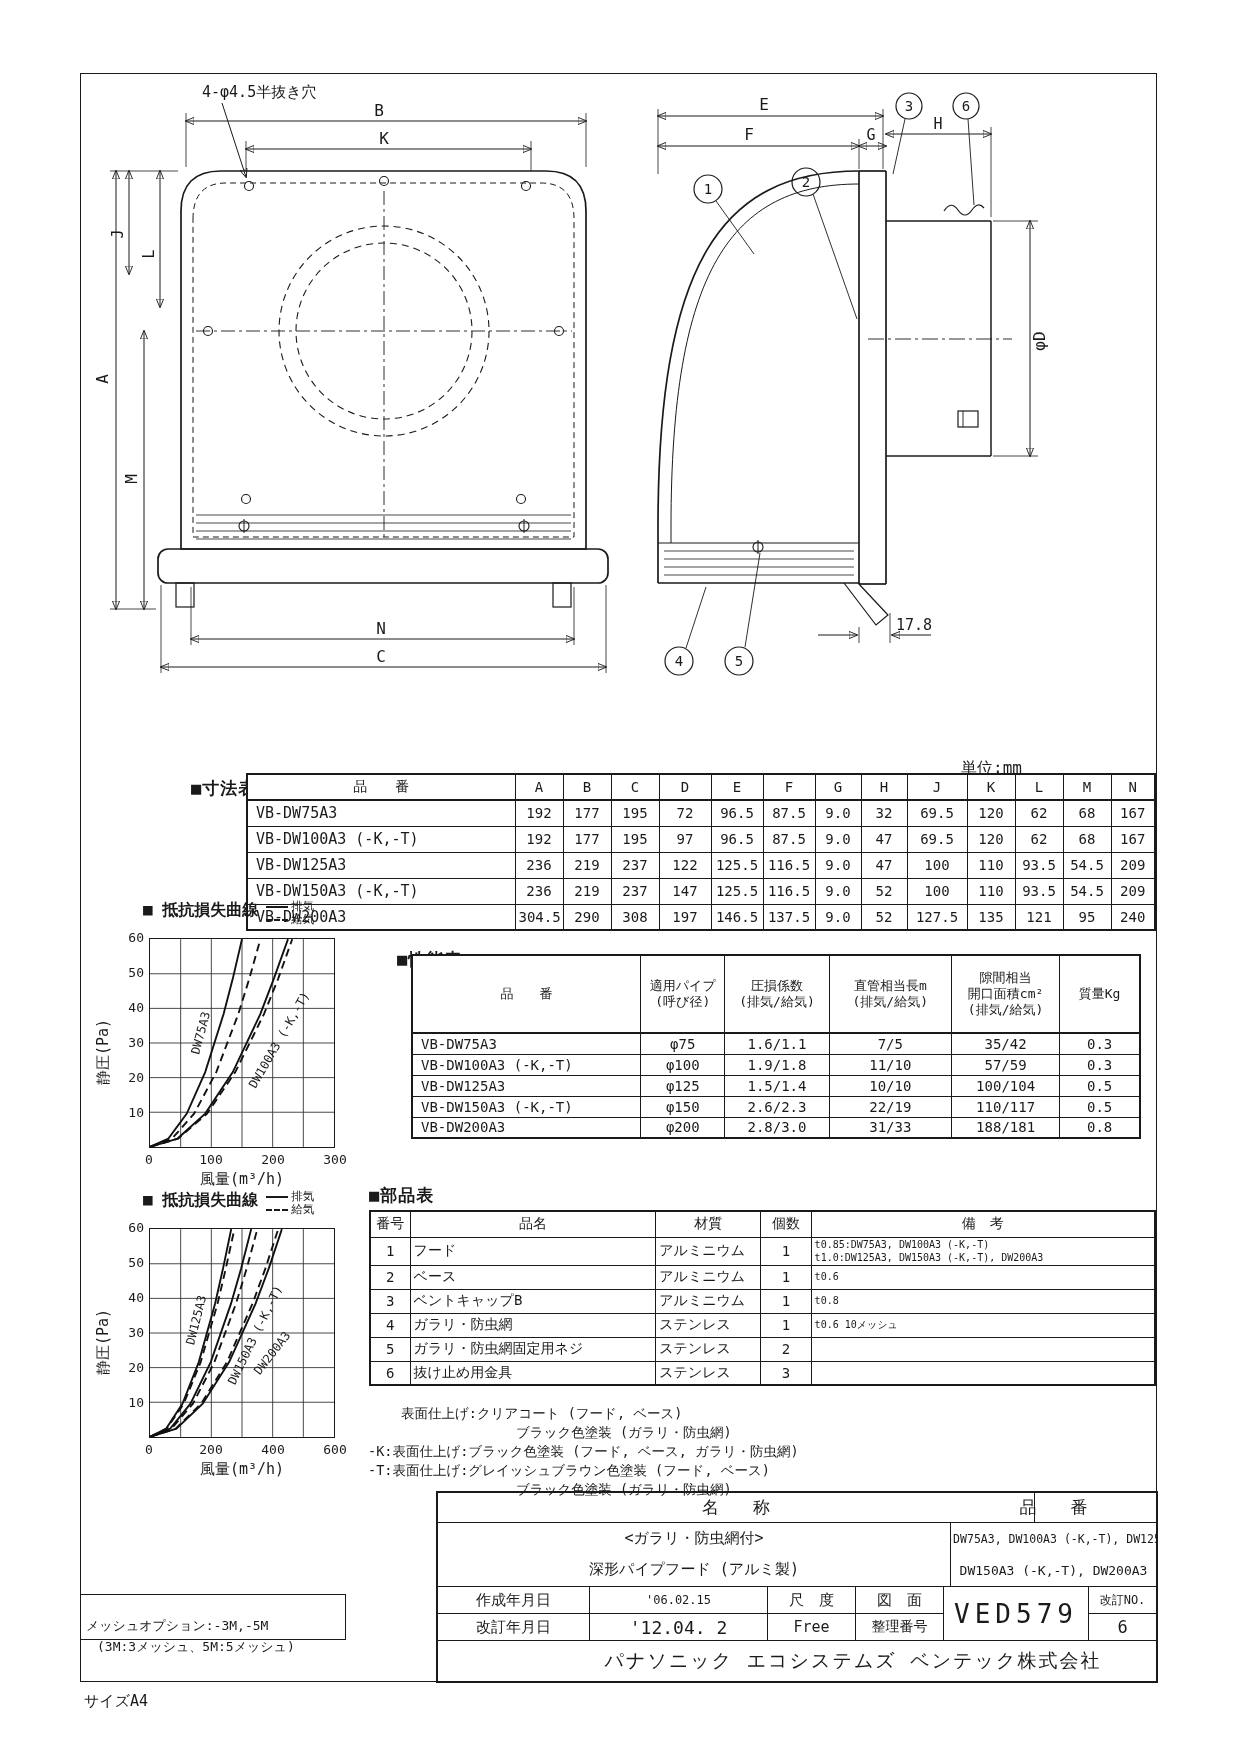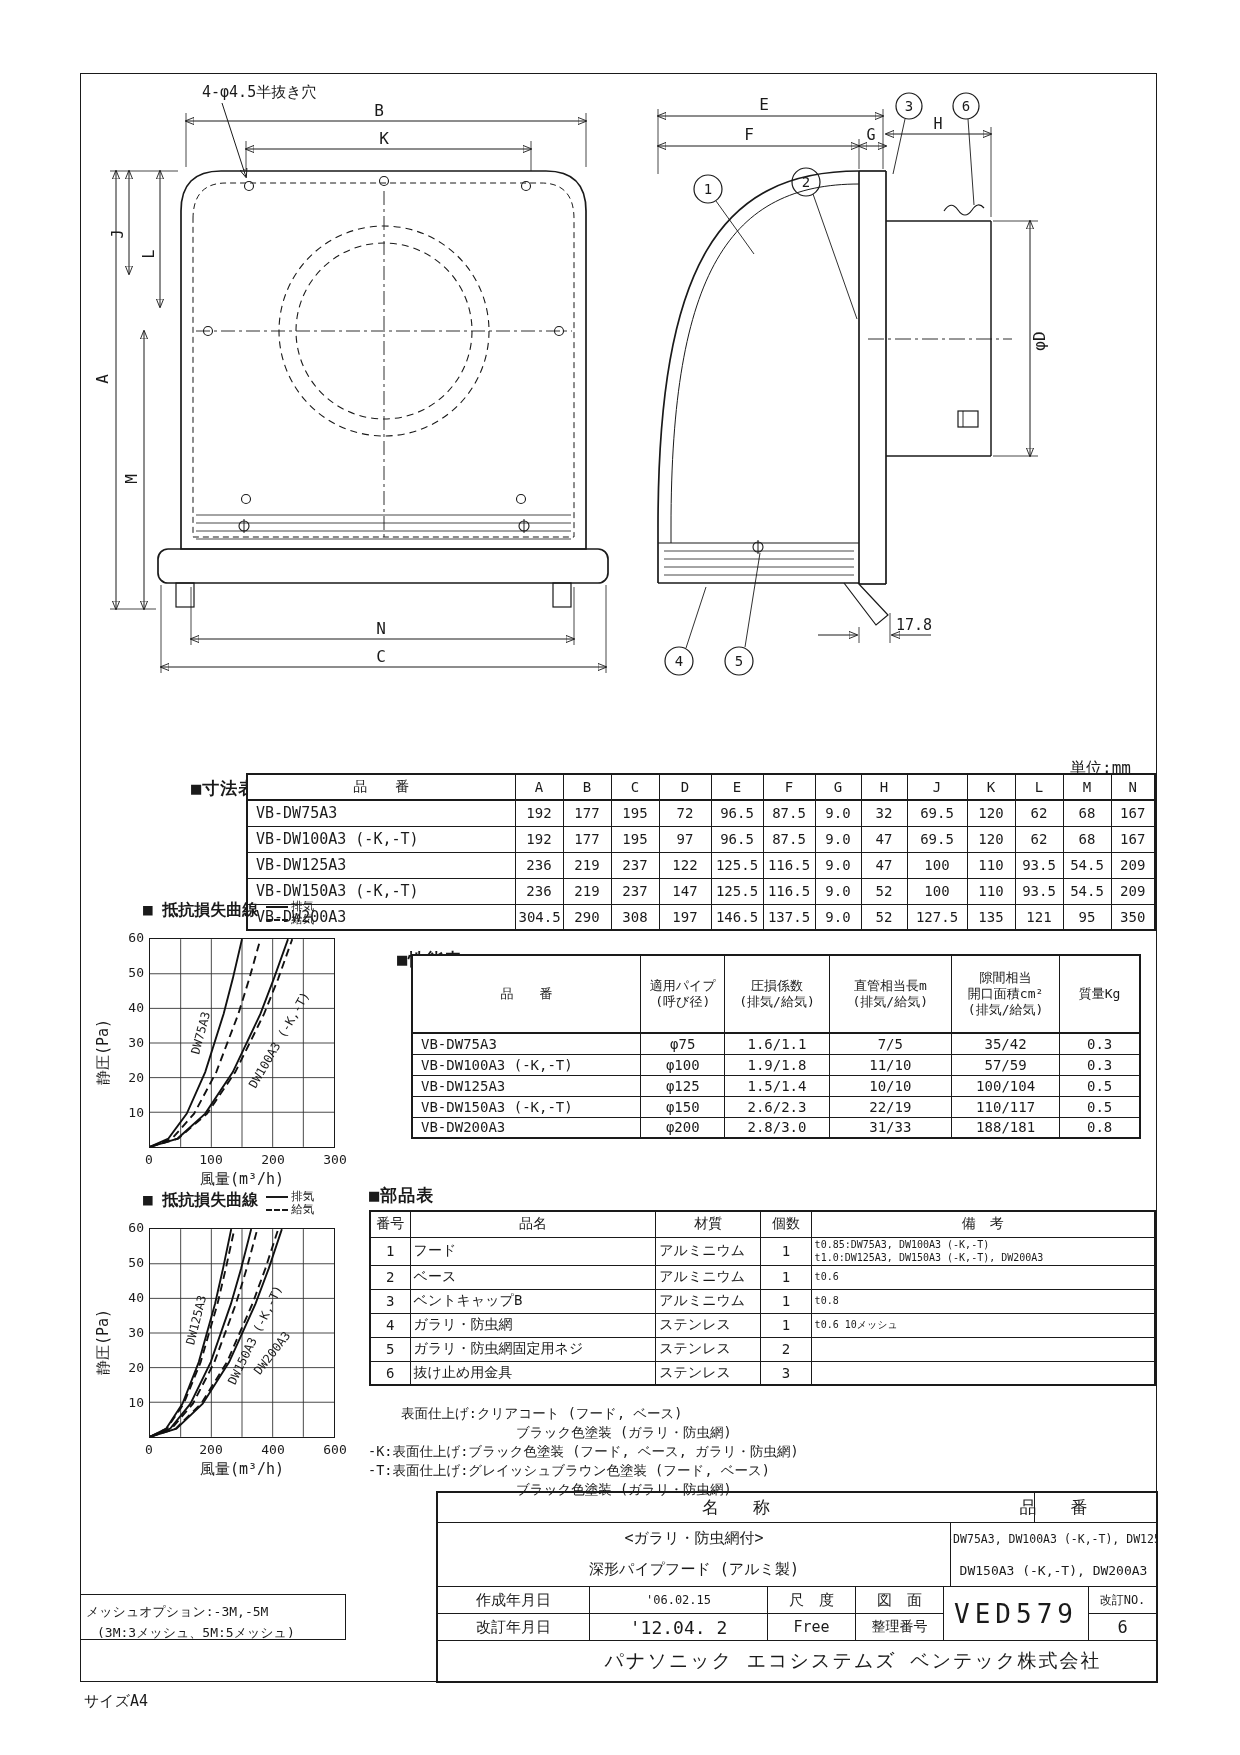--- a/index.html
+++ b/index.html
@@ -51,7 +51,7 @@
 .bR{border-right:1.6px solid #1a1a1a}.bB{border-bottom:1.6px solid #1a1a1a}
 .cc{display:flex;align-items:center;justify-content:center;text-align:center}
 .mesh-box{position:absolute;left:-1px;top:1520px;width:266px;height:46px;border:1.5px solid #1a1a1a;font-size:13px;line-height:21px;padding-top:6px}
-.unit-note{position:absolute;left:880px;top:684px;width:170px;text-align:right;font-size:16px}
+.unit-note{position:absolute;left:880px;top:684px;width:170px;font-size:16px}
 .size-note{position:absolute;left:84px;top:1692px;font-size:15px}
 </style>
 </head>

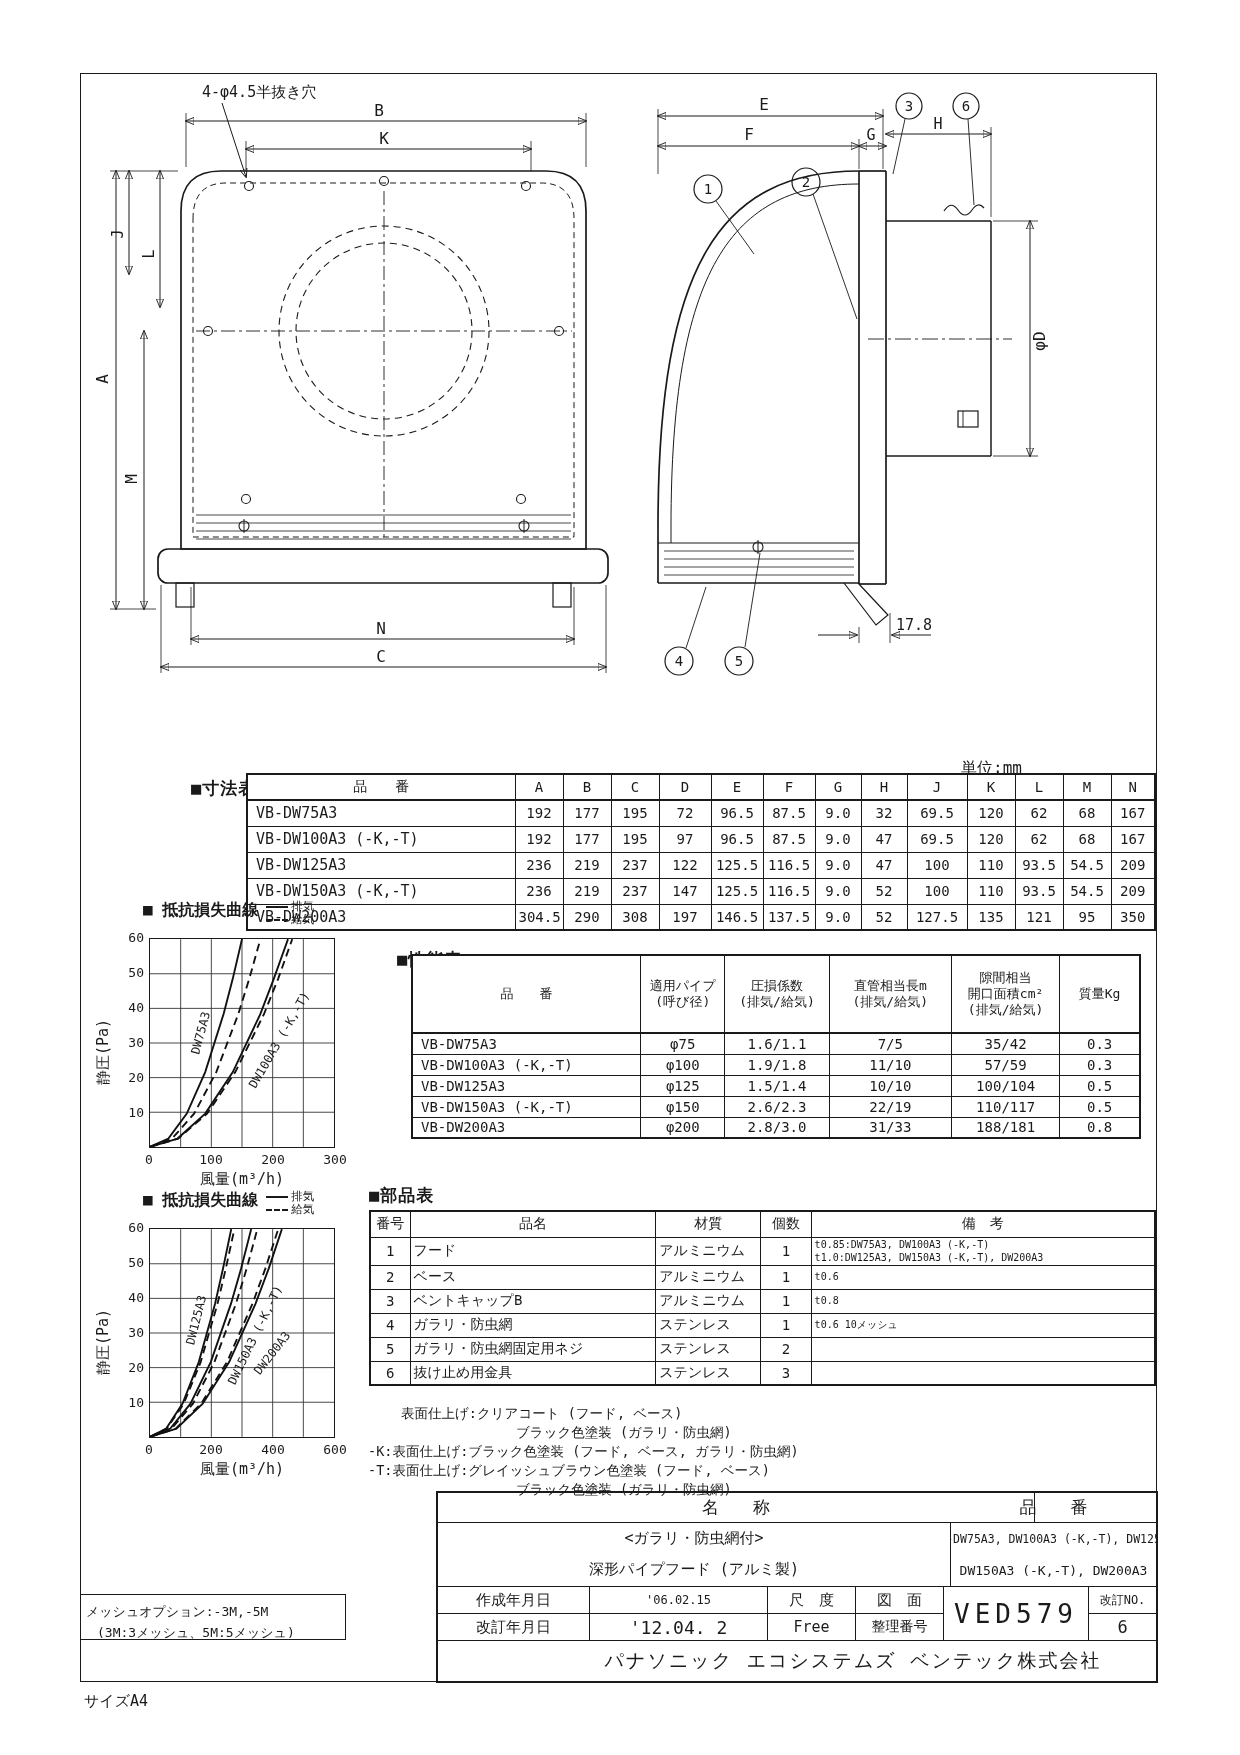--- a/index.html
+++ b/index.html
@@ -325,7 +325,7 @@
             <td>135</td>
             <td>121</td>
             <td>95</td>
-            <td>350</td>
+            <td>240</td>
           </tr>
   </tbody>
       </table>

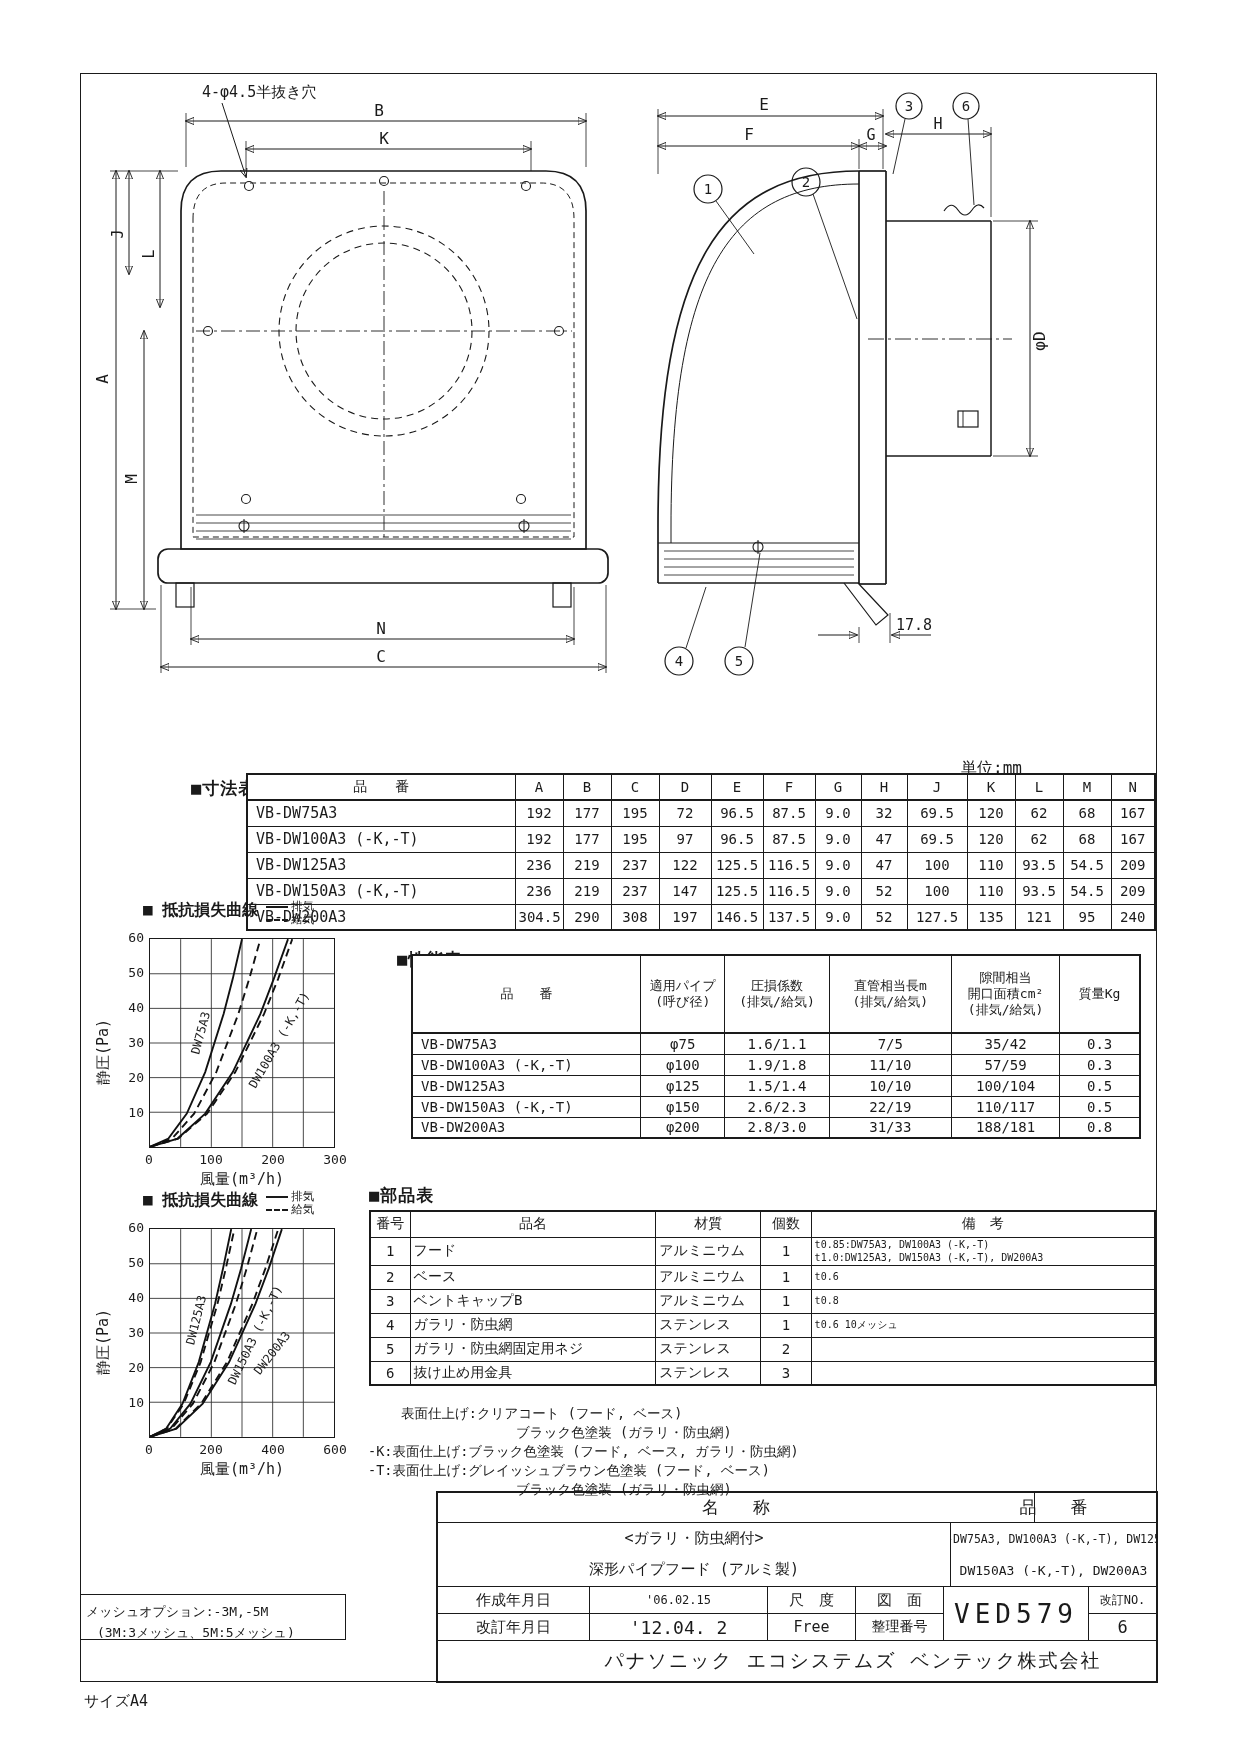--- a/index.html
+++ b/index.html
@@ -50,7 +50,7 @@
 .tb .cell{position:absolute;overflow:hidden}
 .bR{border-right:1.6px solid #1a1a1a}.bB{border-bottom:1.6px solid #1a1a1a}
 .cc{display:flex;align-items:center;justify-content:center;text-align:center}
-.mesh-box{position:absolute;left:-1px;top:1520px;width:266px;height:46px;border:1.5px solid #1a1a1a;font-size:13px;line-height:21px;padding-top:6px}
+.mesh-box{position:absolute;left:-1px;top:1520px;width:266px;height:46px;border:1.5px solid #1a1a1a;font-size:13px;line-height:21px;padding-top:20px}
 .unit-note{position:absolute;left:880px;top:684px;width:170px;font-size:16px}
 .size-note{position:absolute;left:84px;top:1692px;font-size:15px}
 </style>

